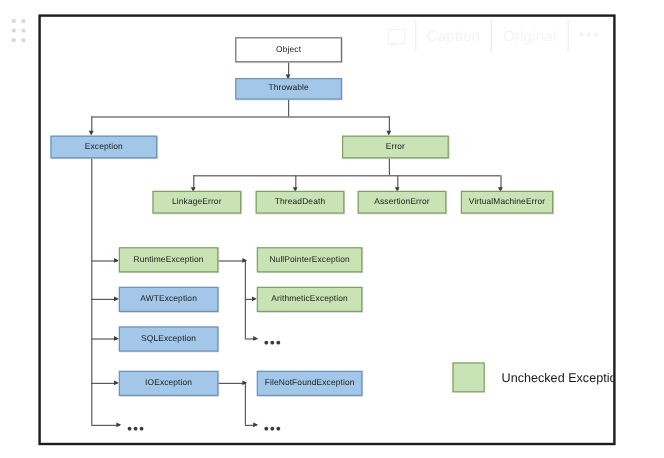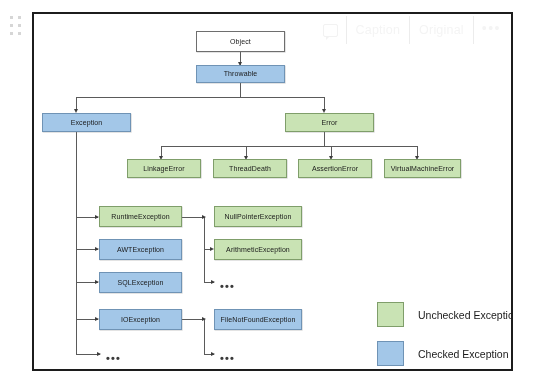--- a/index.html
+++ b/index.html
@@ -271,10 +271,6 @@
       <span class="legend-swatch green"></span>
       <span class="legend-label">Unchecked Exception</span>
     </div>
-    <div class="legend-row">
-      <span class="legend-swatch blue"></span>
-      <span class="legend-label">Checked Exception</span>
-    </div>
   </div>
 
 </div>

